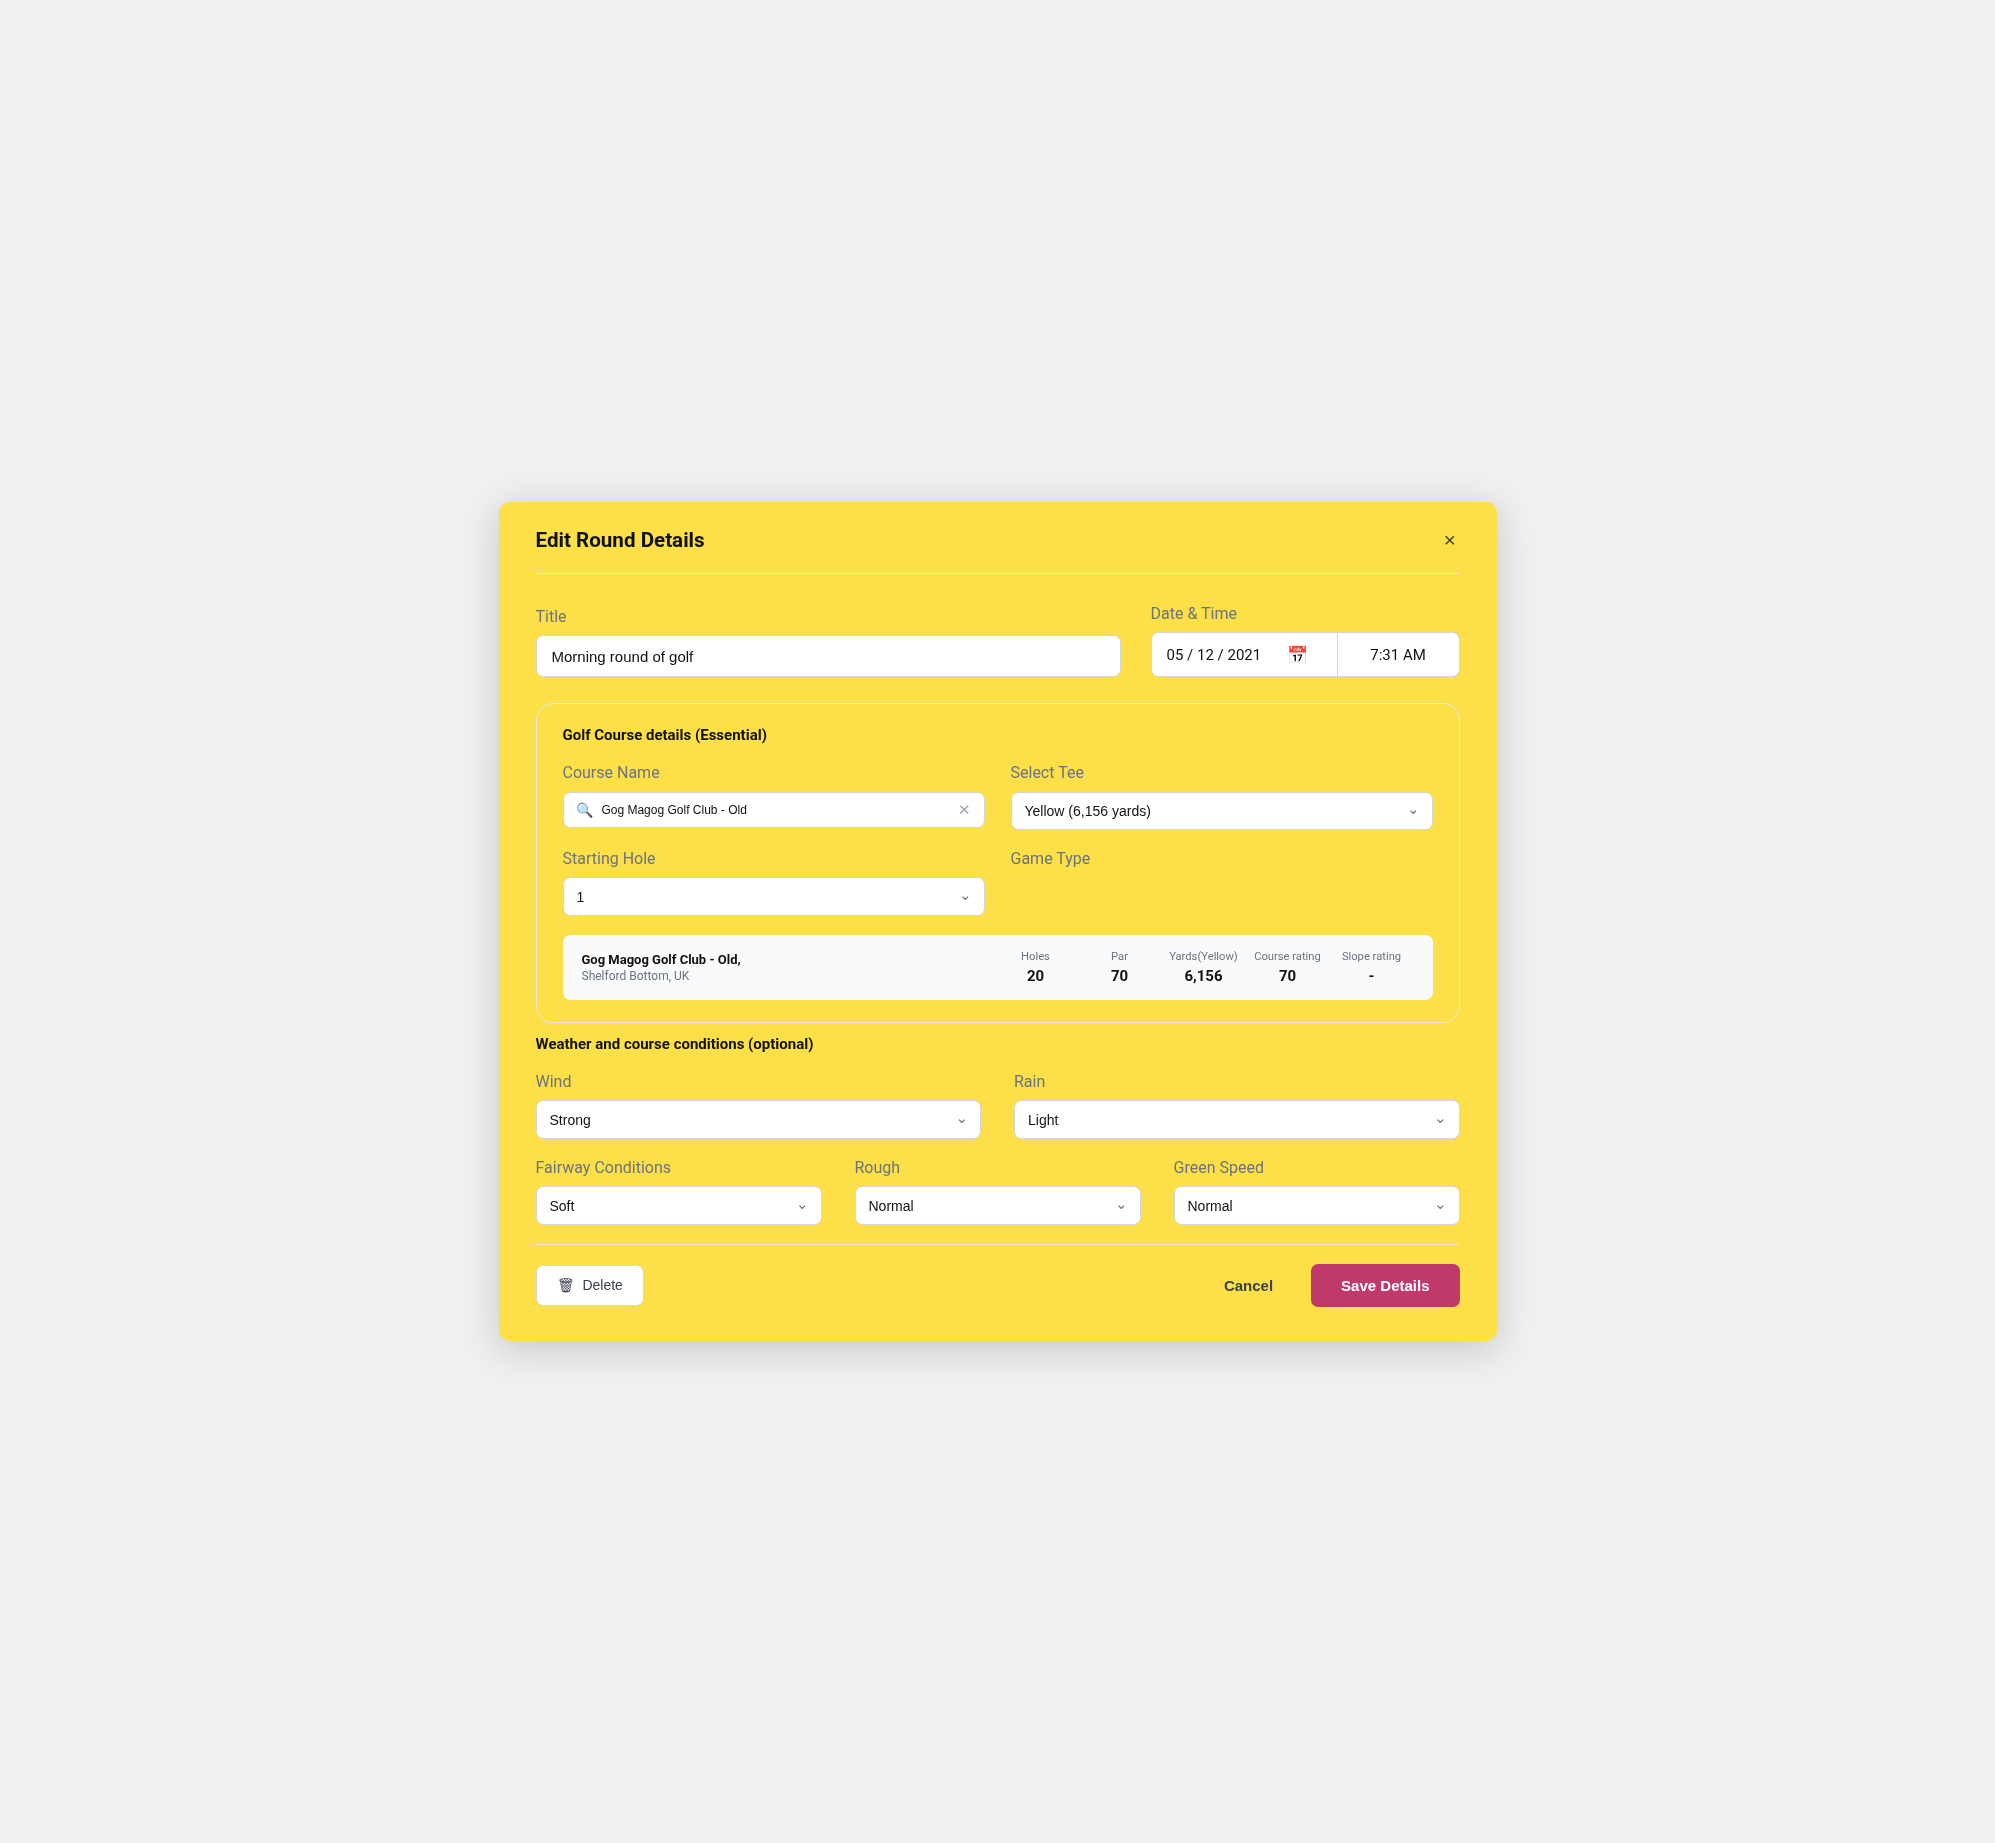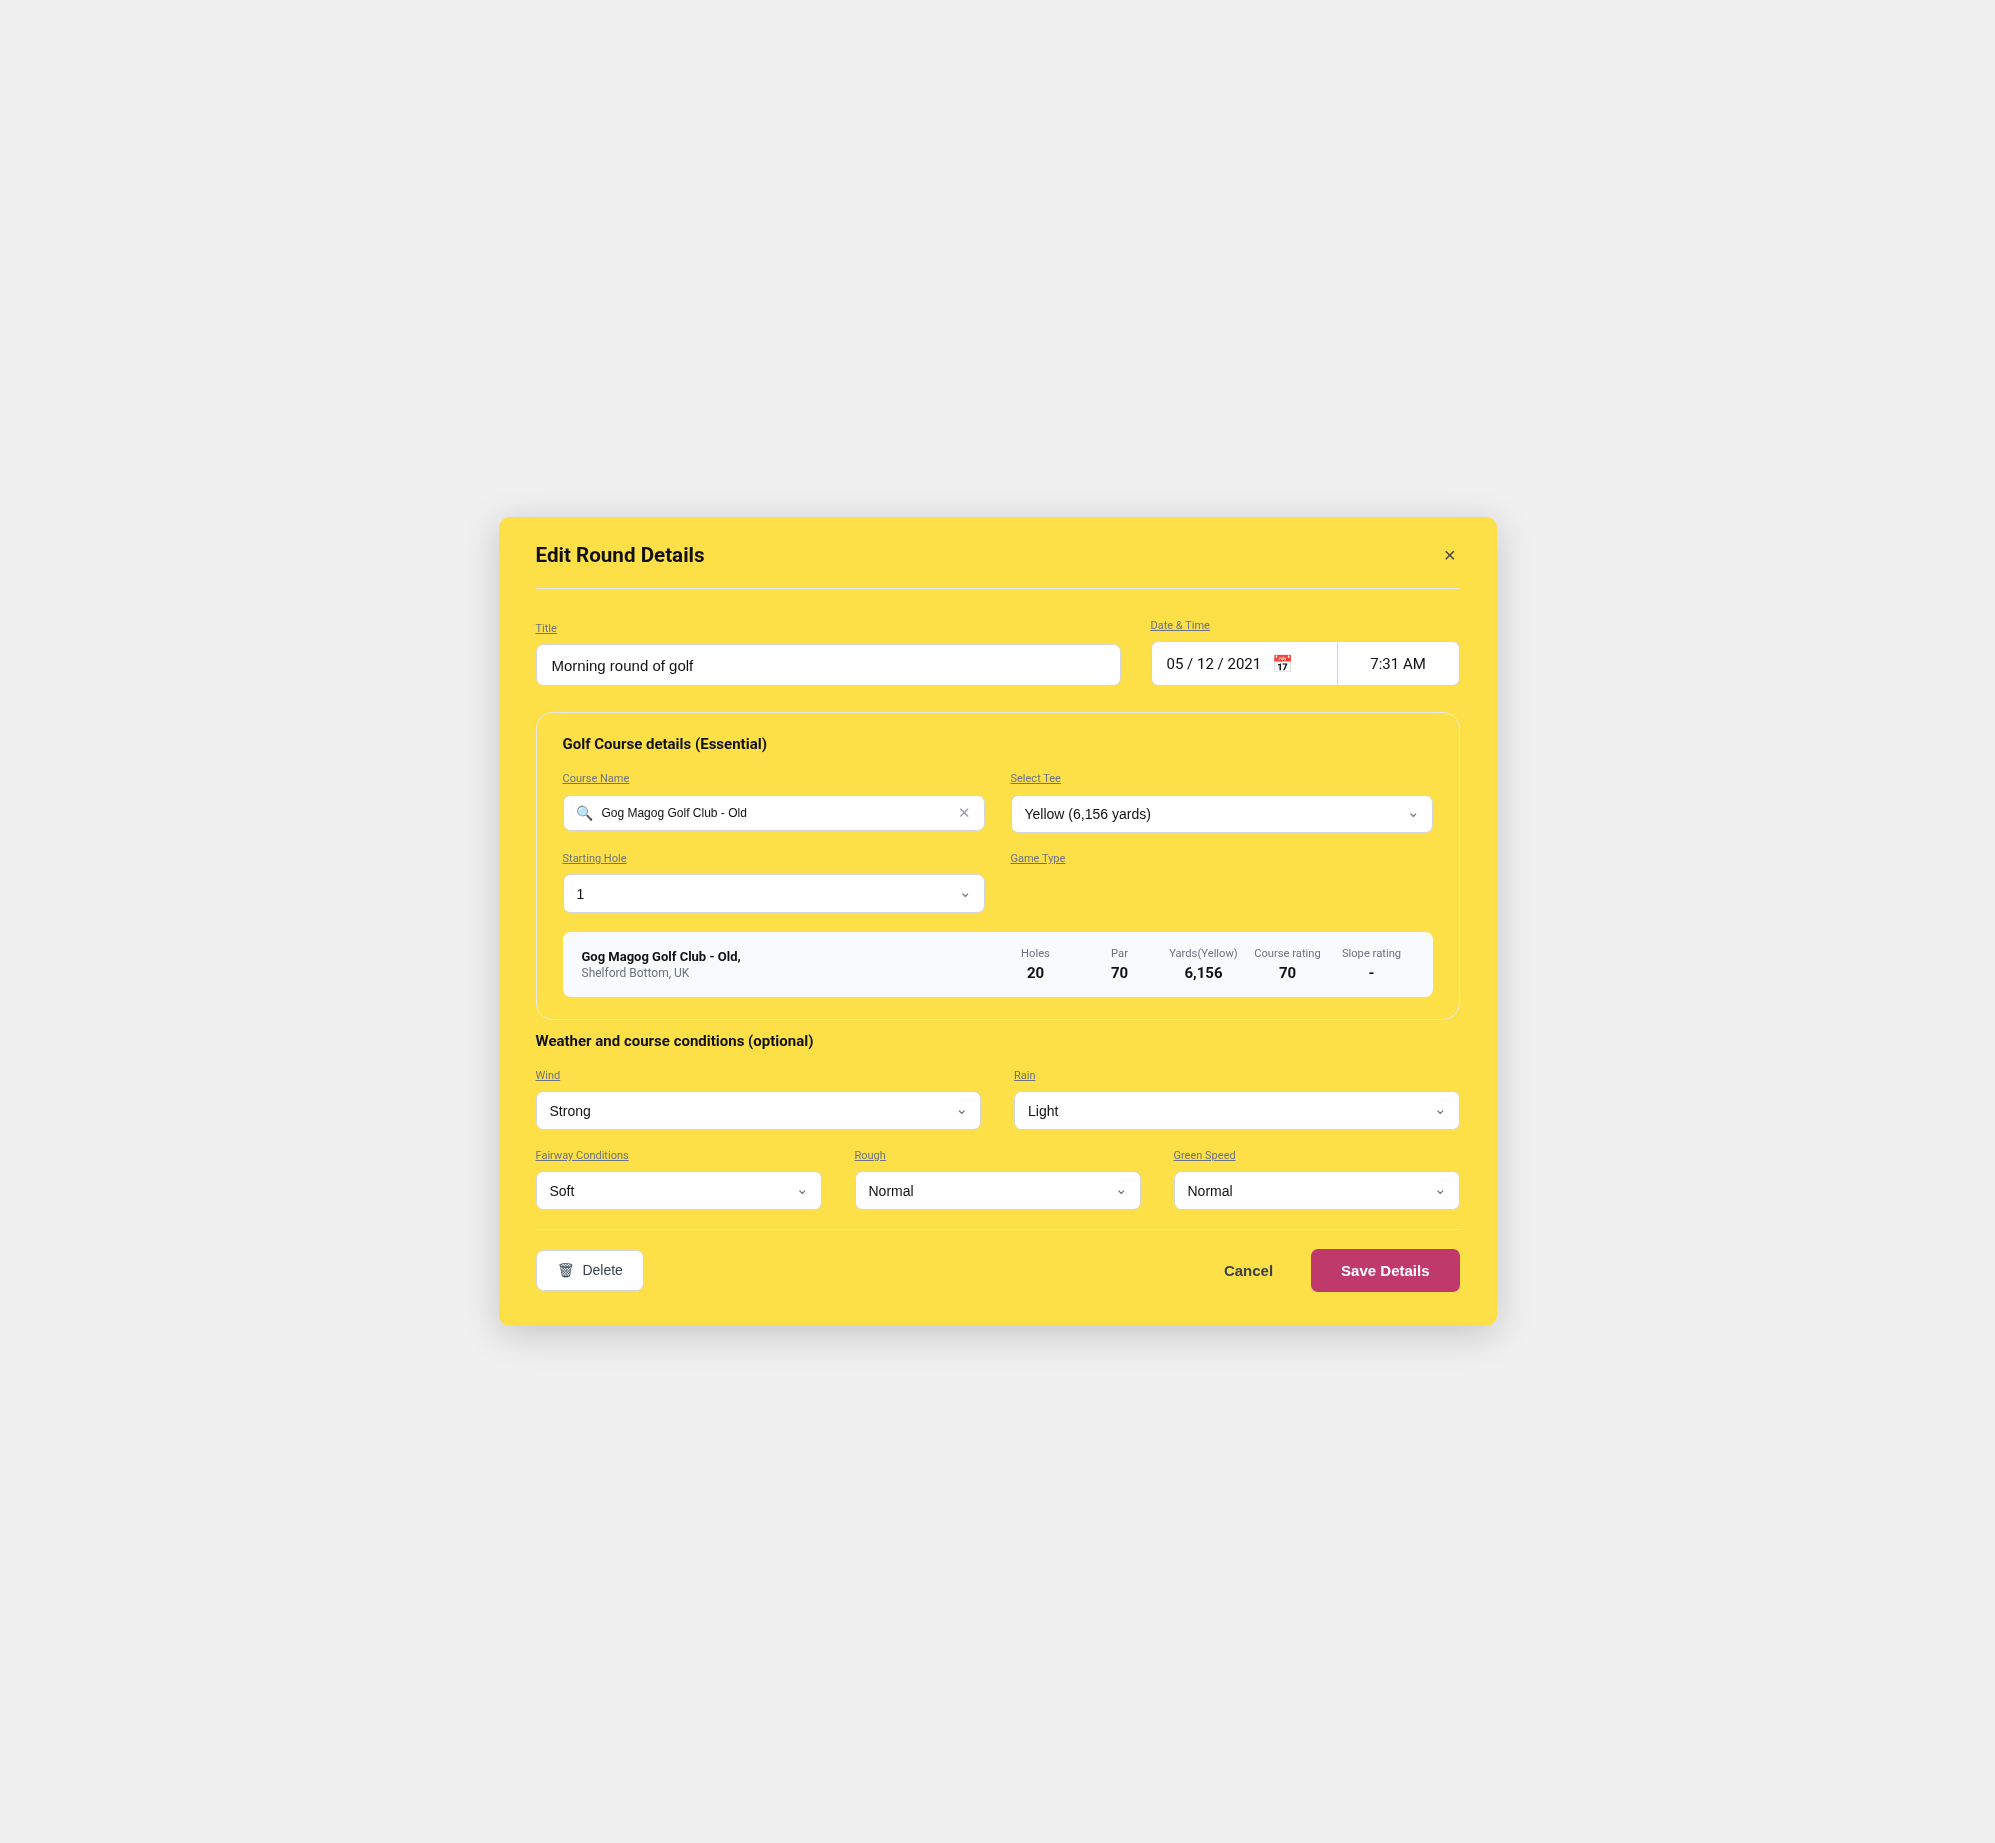--- a/index.html
+++ b/index.html
@@ -55,10 +55,9 @@
       gap: 5.6px;
     }
     .field-label {
-      font-size: 11px;
+      font-size: 16px;
       color: #6b7280;
       margin-bottom: 3.7px;
-      text-decoration: underline;
     }
     .title-group { flex: 1; }
     .datetime-group { display: flex; gap: 0; flex: 0 0 auto; }

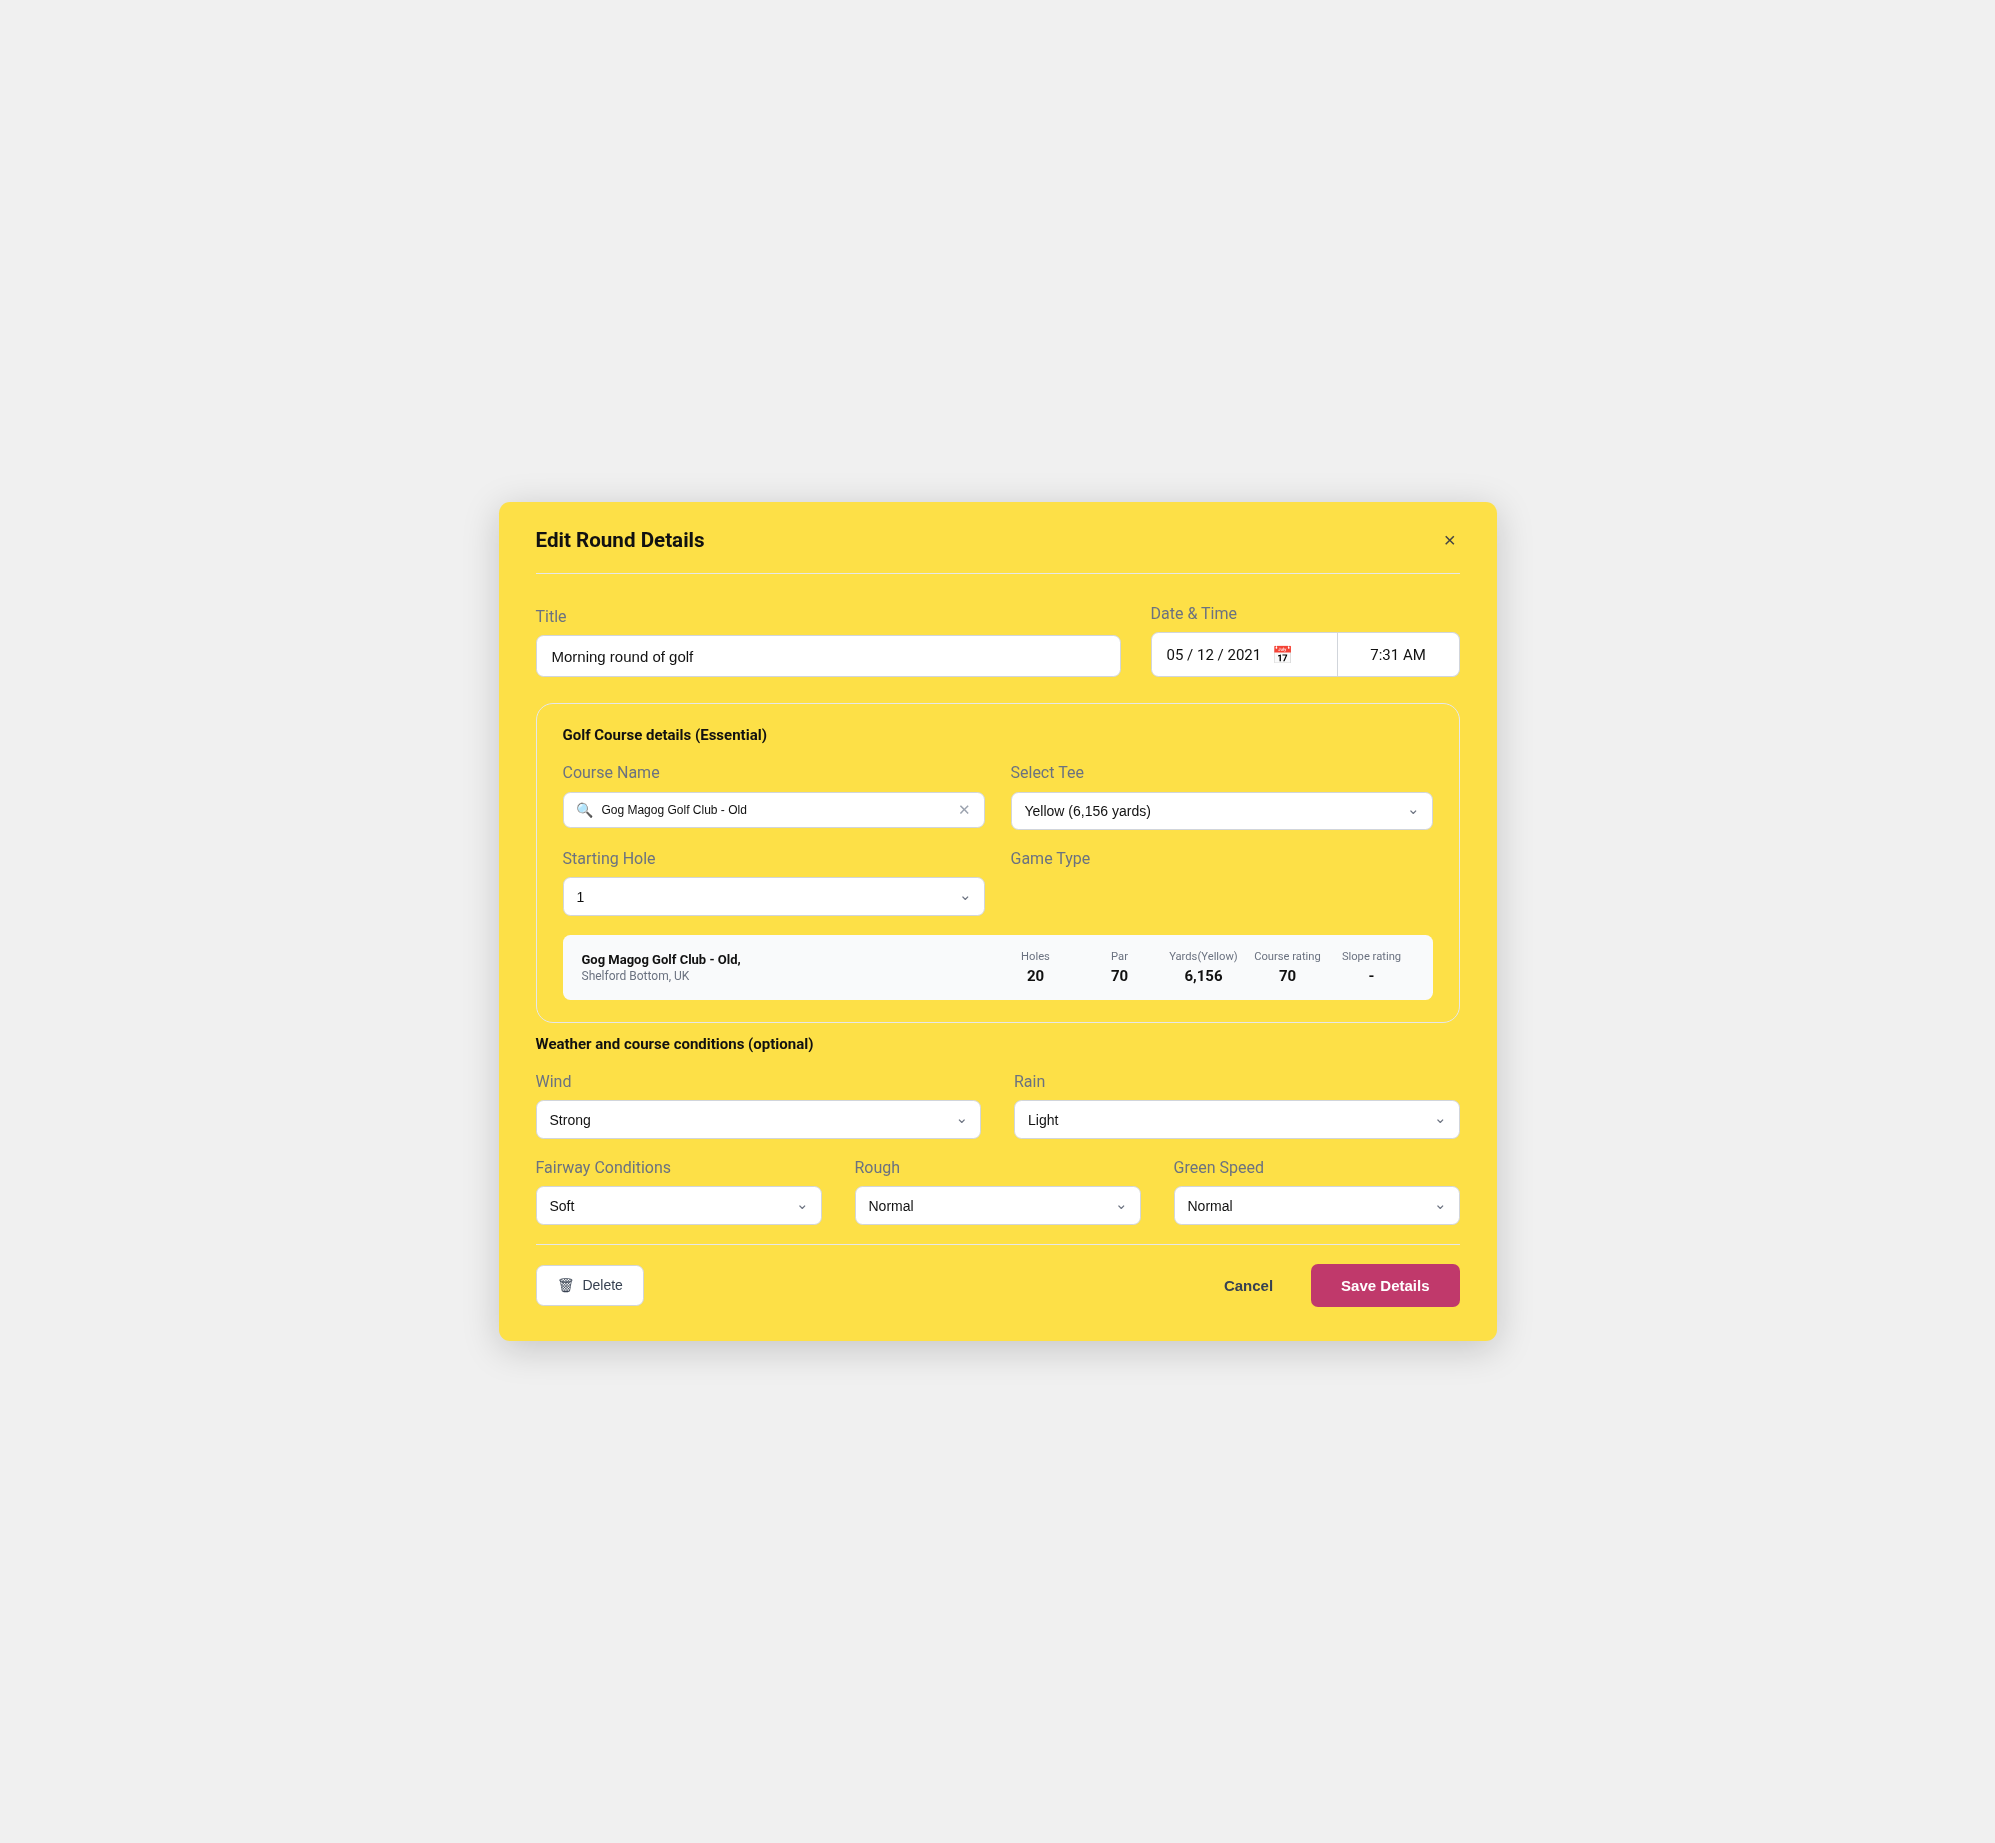--- a/index.html
+++ b/index.html
@@ -70,7 +70,7 @@
       font-size: 15px;
       color: #111;
       background: #fff;
-      gap: 11px;
+      gap: 26px;
       min-width: 187px;
     }
     .time-input-wrap {

